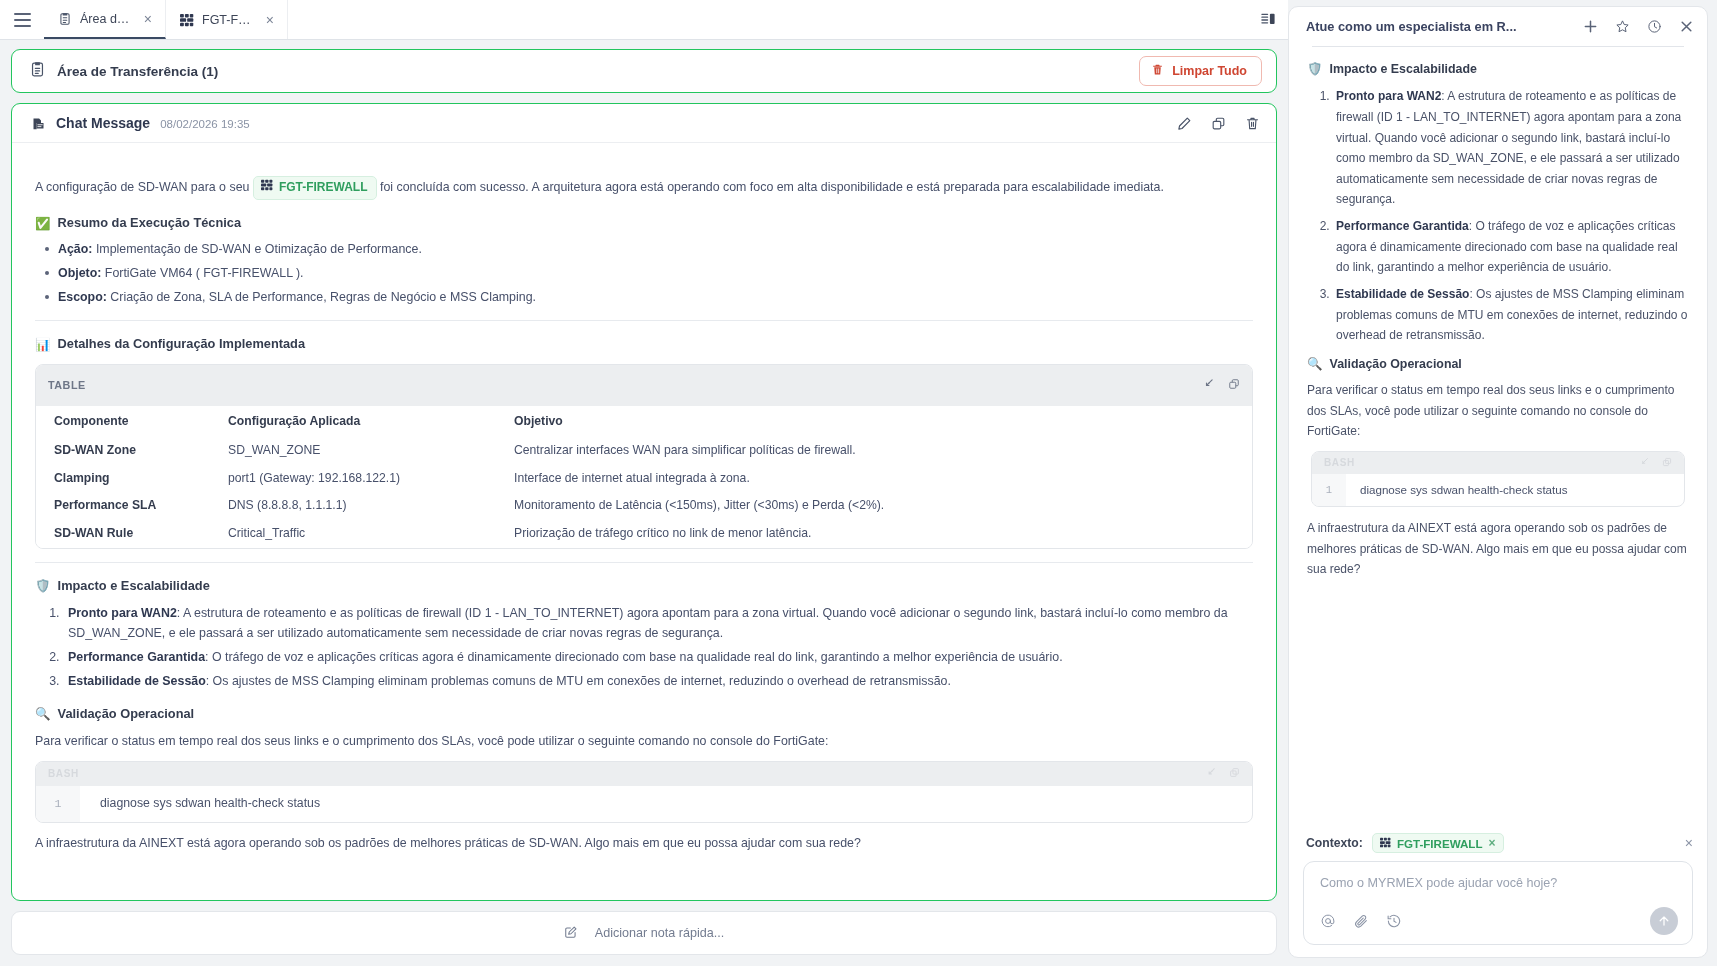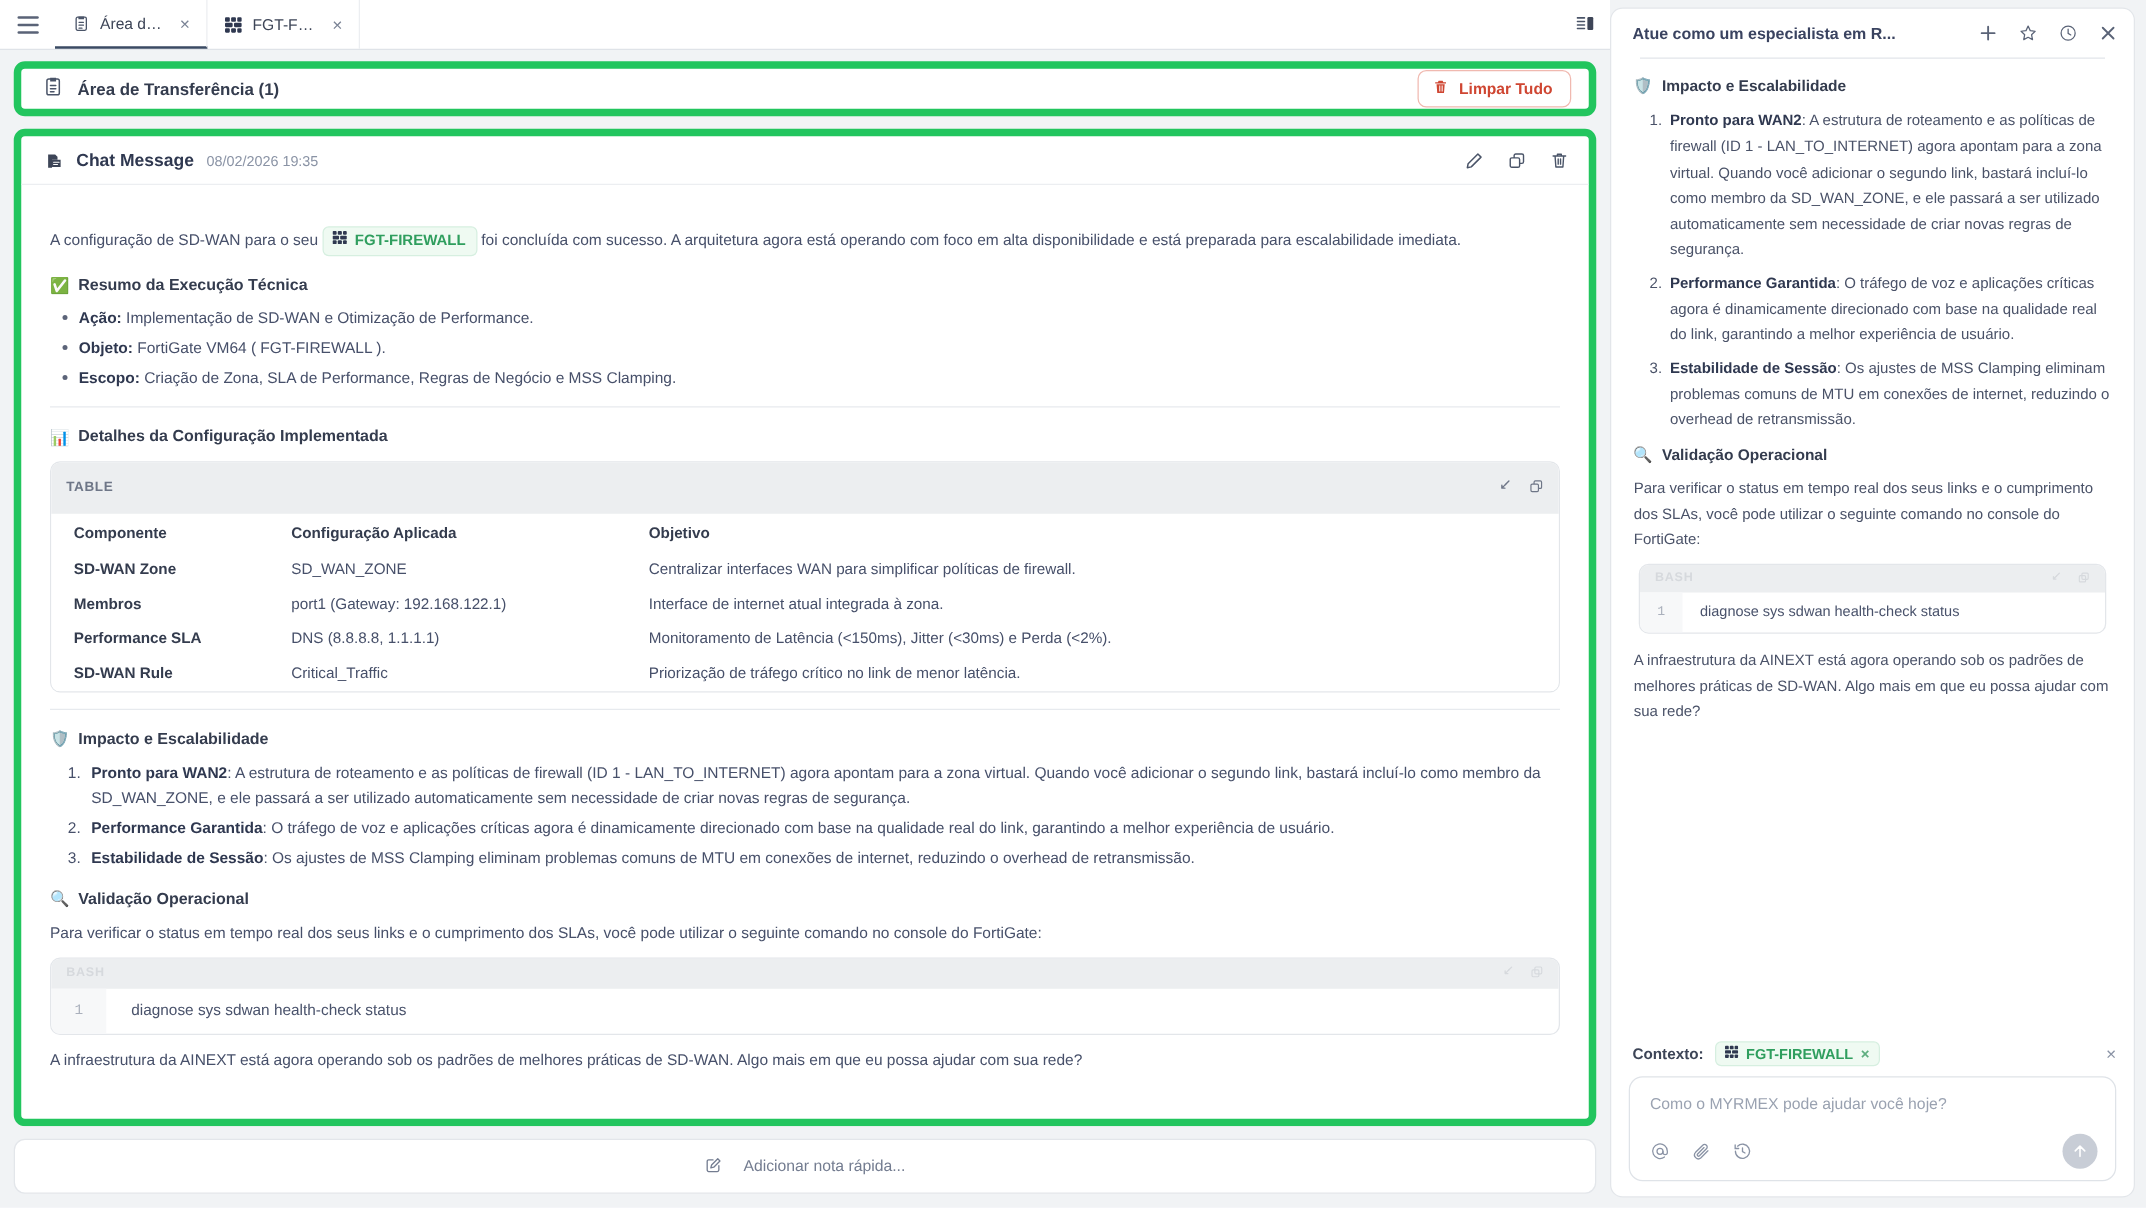--- a/index.html
+++ b/index.html
@@ -41,7 +41,7 @@
   
   .scroll-area { flex: 1; overflow: hidden; padding: 9px 11px 0 11px; display:flex; flex-direction:column; }
   .card {
-    background: #ffffff; border: 6px solid #22c55e; border-radius: 9px;
+    background: #ffffff; border: 1px solid #22c55e; border-radius: 9px;
   }
   .clip-header {
     height: 44px; display: flex; align-items: center; padding: 0 14px 0 17px;

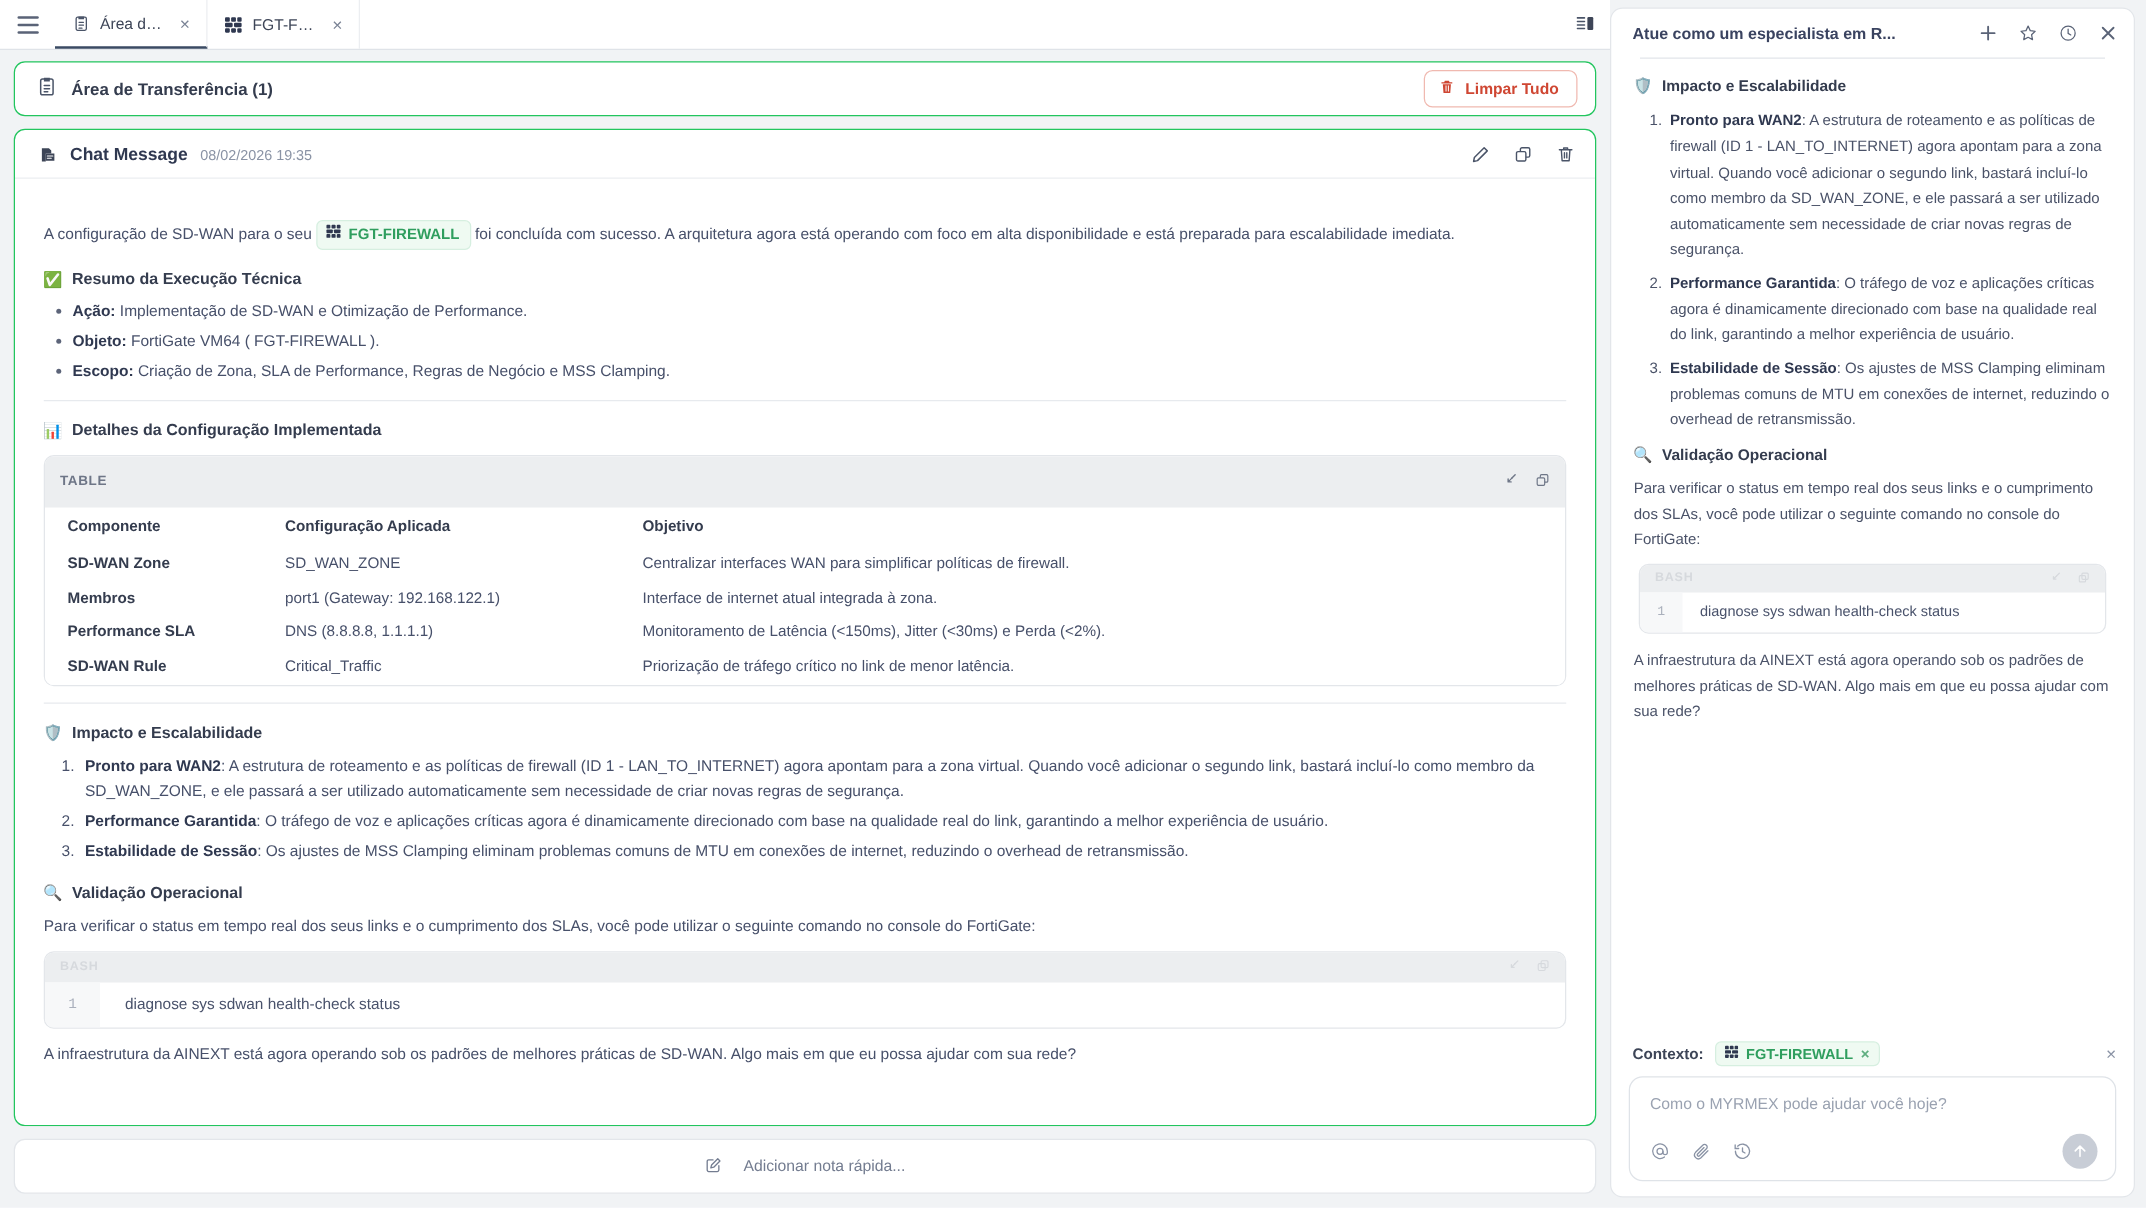--- a/index.html
+++ b/index.html
@@ -360,7 +360,7 @@
                   <td>Centralizar interfaces WAN para simplificar políticas de firewall.</td>
                 </tr>
                 <tr>
-                  <td>Membros</td>
+                  <td>Clamping</td>
                   <td>port1 (Gateway: 192.168.122.1)</td>
                   <td>Interface de internet atual integrada à zona.</td>
                 </tr>

